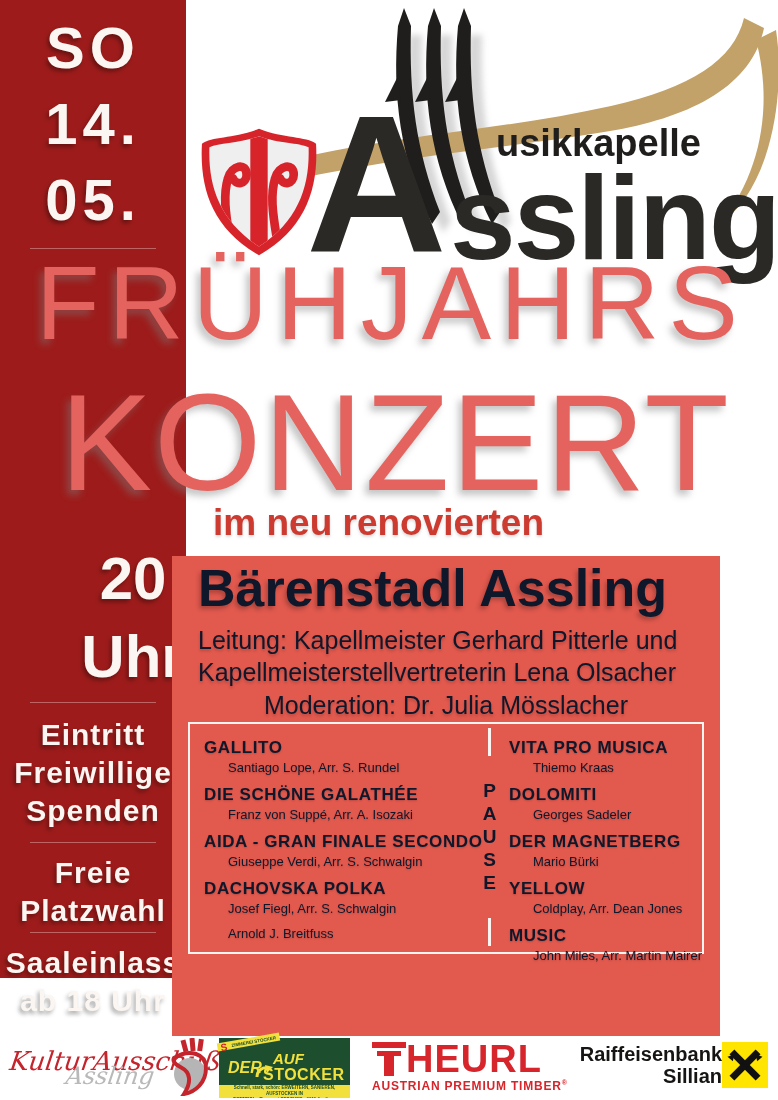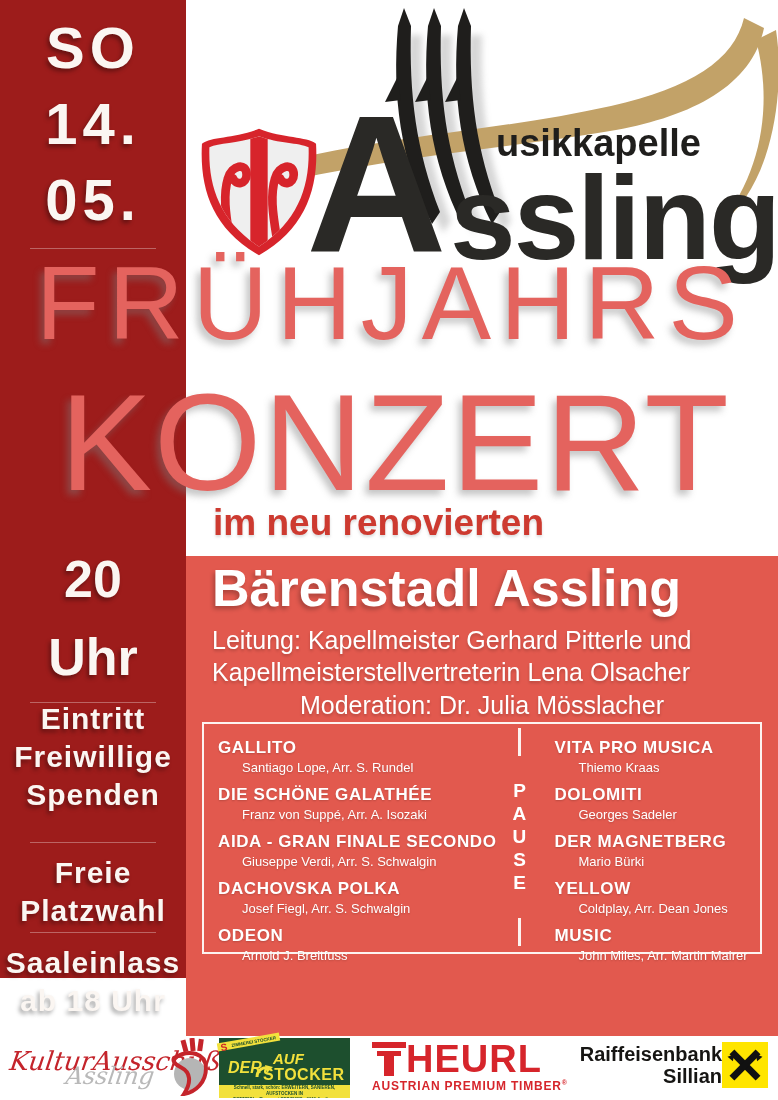--- a/index.html
+++ b/index.html
@@ -12,7 +12,7 @@
             text-shadow:-2px 3px 4px rgba(0,0,0,.35);}
   .sb-date{top:10px;font-size:58px;font-weight:600;line-height:76px;letter-spacing:5px;}
   .sb-div{position:absolute;left:30px;width:126px;border-top:1px solid rgba(255,255,255,.32);}
-  .sb-time{top:540px;font-size:52px;font-weight:600;line-height:78px;}
+  .sb-time{top:540px;font-size:60px;font-weight:600;line-height:78px;margin-left:40px;}
   .sb-note{font-size:30px;font-weight:600;line-height:38px;letter-spacing:1px;}
   .sb-n1{top:700px;} .sb-n2{top:854px;} .sb-n3{top:944px;}
 

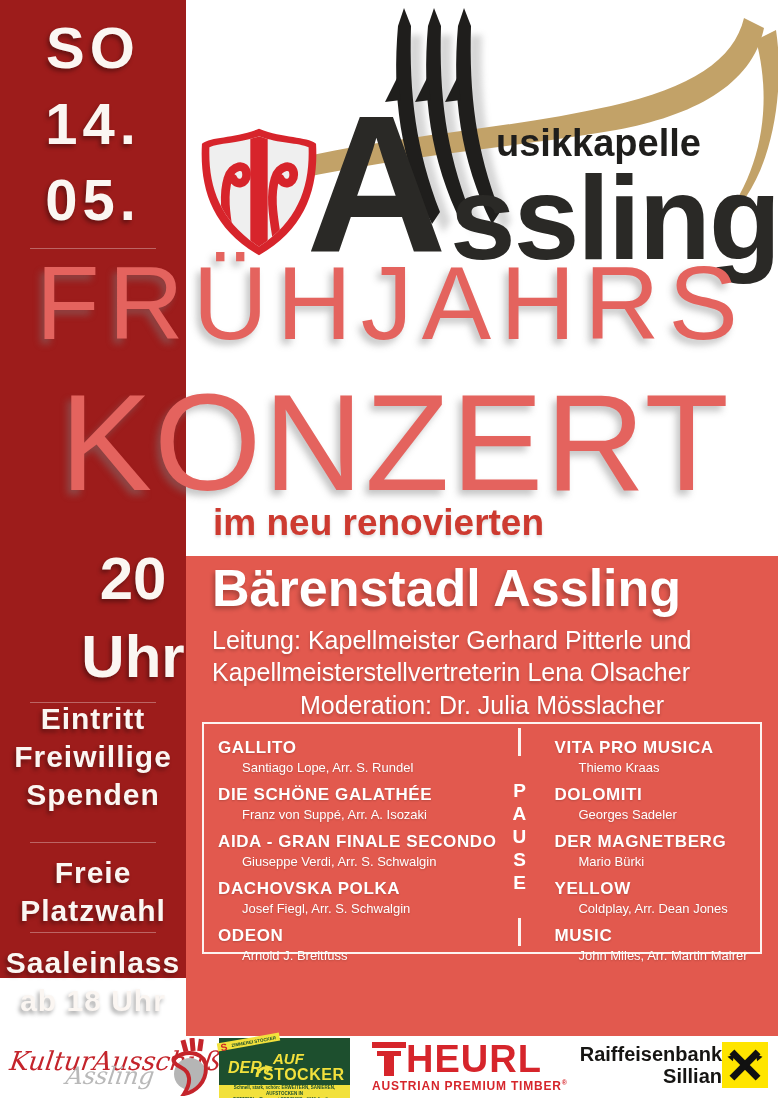--- a/index.html
+++ b/index.html
@@ -33,7 +33,7 @@
   .shield{position:absolute;left:197px;top:126px;z-index:6;}
 
   
-  .banner{position:absolute;left:186px;top:556px;width:592px;height:480px;background:#e2594e;color:#ffffff;}
+  .banner{position:absolute;left:172px;top:556px;width:548px;height:480px;background:#e2594e;color:#0f172a;}
   .venue{margin:2px 0 0 26px;font-size:52px;font-weight:700;line-height:60px;
          text-shadow:-2px 3px 4px rgba(0,0,0,.25);}
   .leitung{margin:6px 0 0 26px;font-size:25px;line-height:32px;font-weight:400;

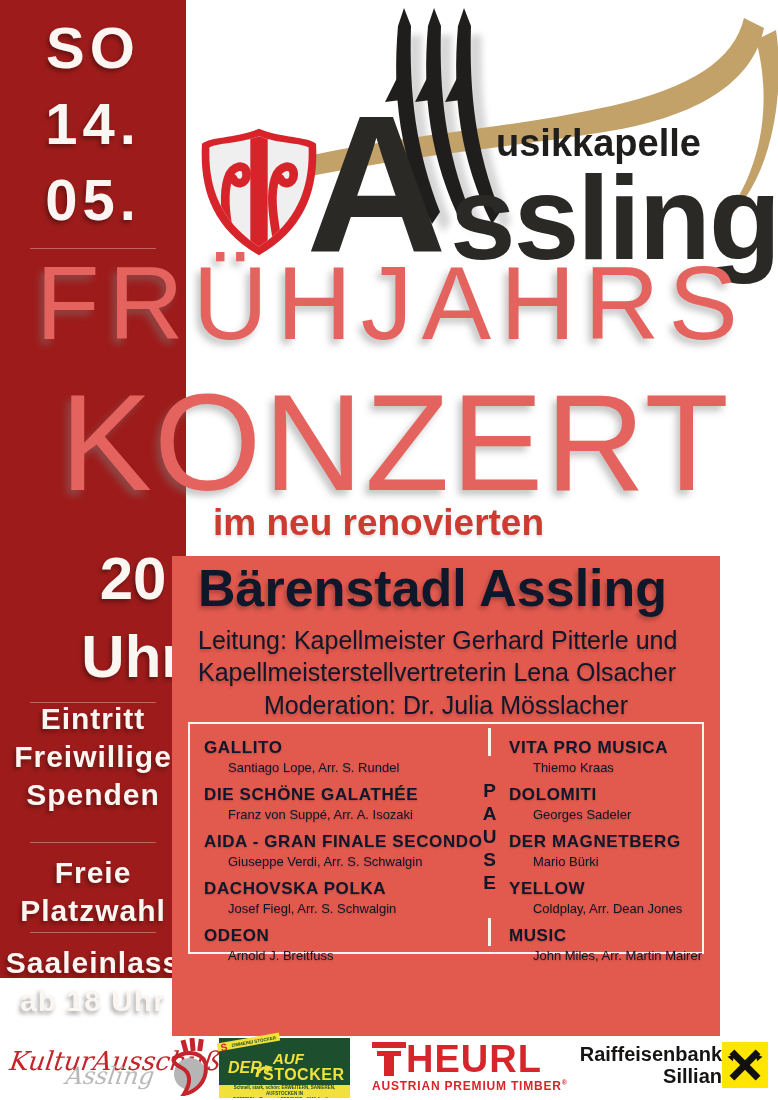--- a/index.html
+++ b/index.html
@@ -14,7 +14,7 @@
   .sb-div{position:absolute;left:30px;width:126px;border-top:1px solid rgba(255,255,255,.32);}
   .sb-time{top:540px;font-size:60px;font-weight:600;line-height:78px;margin-left:40px;}
   .sb-note{font-size:30px;font-weight:600;line-height:38px;letter-spacing:1px;}
-  .sb-n1{top:700px;} .sb-n2{top:854px;} .sb-n3{top:944px;}
+  .sb-n1{top:716px;} .sb-n2{top:854px;} .sb-n3{top:944px;}
 
   
   .title-line{position:absolute;color:#e4635e;font-weight:400;white-space:nowrap;

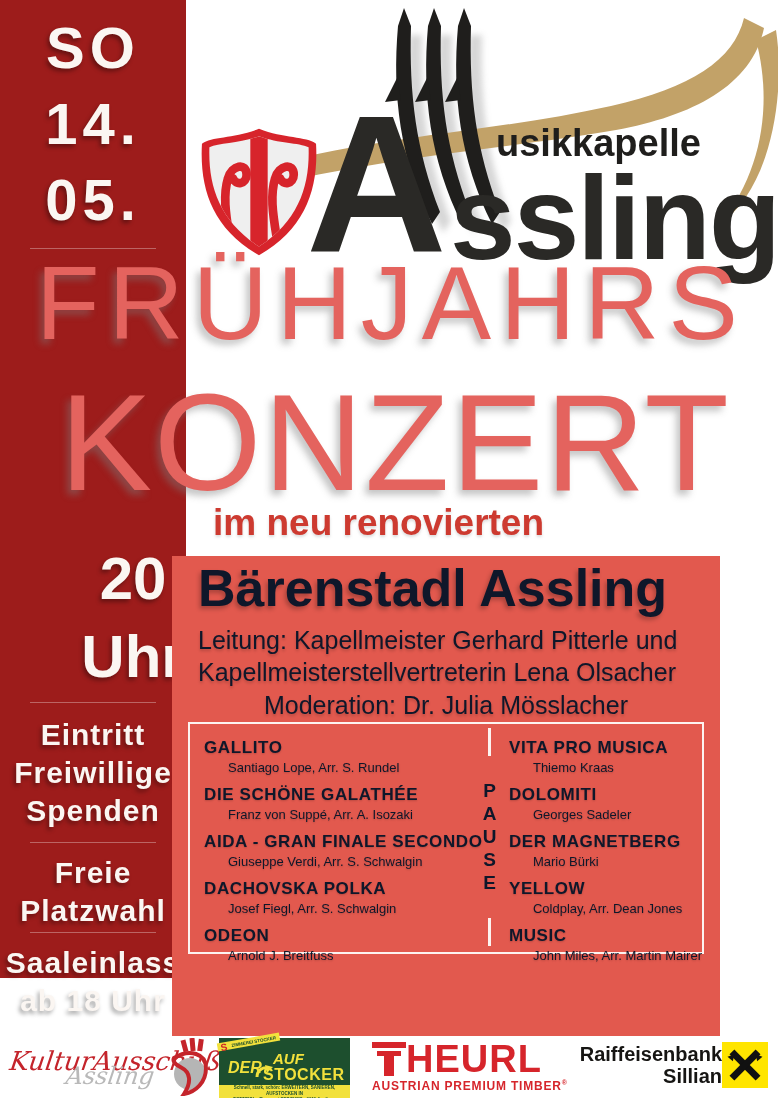--- a/index.html
+++ b/index.html
@@ -202,7 +202,6 @@
           <div class="piece-sub">Josef Fiegl, Arr. S. Schwalgin</div>
         </div>
         <div class="piece">
-          <div class="piece-title">ODEON</div>
           <div class="piece-sub">Arnold J. Breitfuss</div>
         </div>
       </div>

